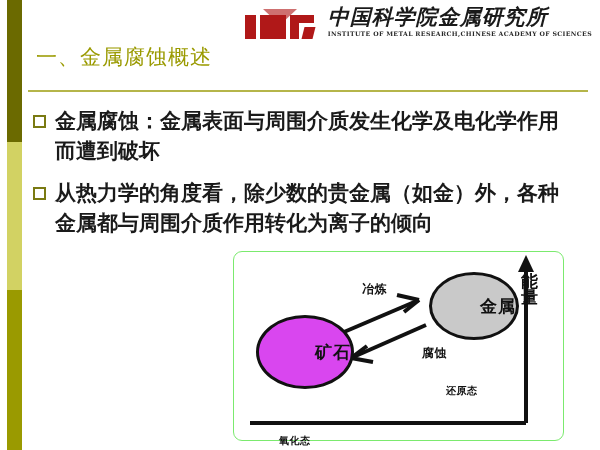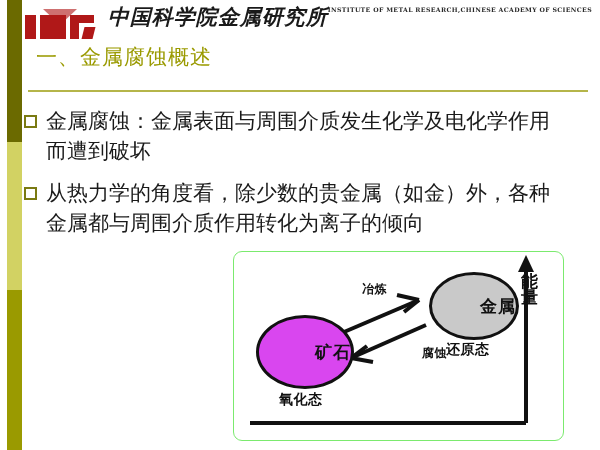--- a/index.html
+++ b/index.html
@@ -67,7 +67,7 @@
   #logo-text {
     margin-left: 7px;
     display: flex;
-    flex-direction: row;
+    flex-direction: column;
     align-items: flex-start;
   }
   #logo-cn {

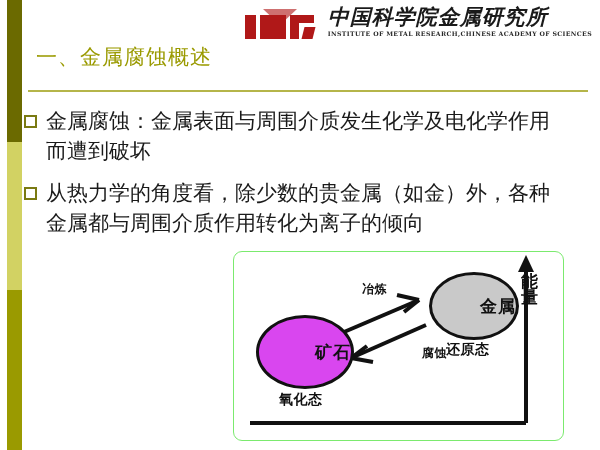--- a/index.html
+++ b/index.html
@@ -113,9 +113,10 @@
   
   #bullets {
     position: absolute;
-    left: 24px;
+    left: 33px;
     top: 106px;
     width: 545px;
+    font-weight: bold;
   }
   .bullet-row {
     display: flex;

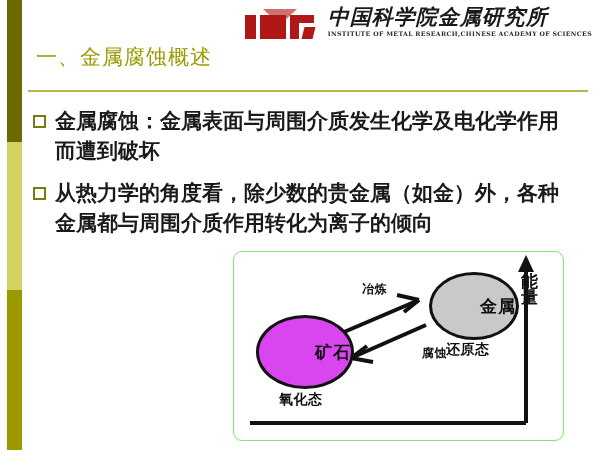--- a/index.html
+++ b/index.html
@@ -182,10 +182,11 @@
     position: absolute;
     font-family: Liberation Serif, serif;
     font-weight: bold;
-    font-size: 14px;
+    font-size: 10px;
     color: #111111;
     white-space: nowrap;
     letter-spacing: 0.5px;
+    margin-top: 43px;
   }
   #ore-caption   { left: 45px;  top: 139px; }
   #metal-caption { left: 212px; top: 89px; }

